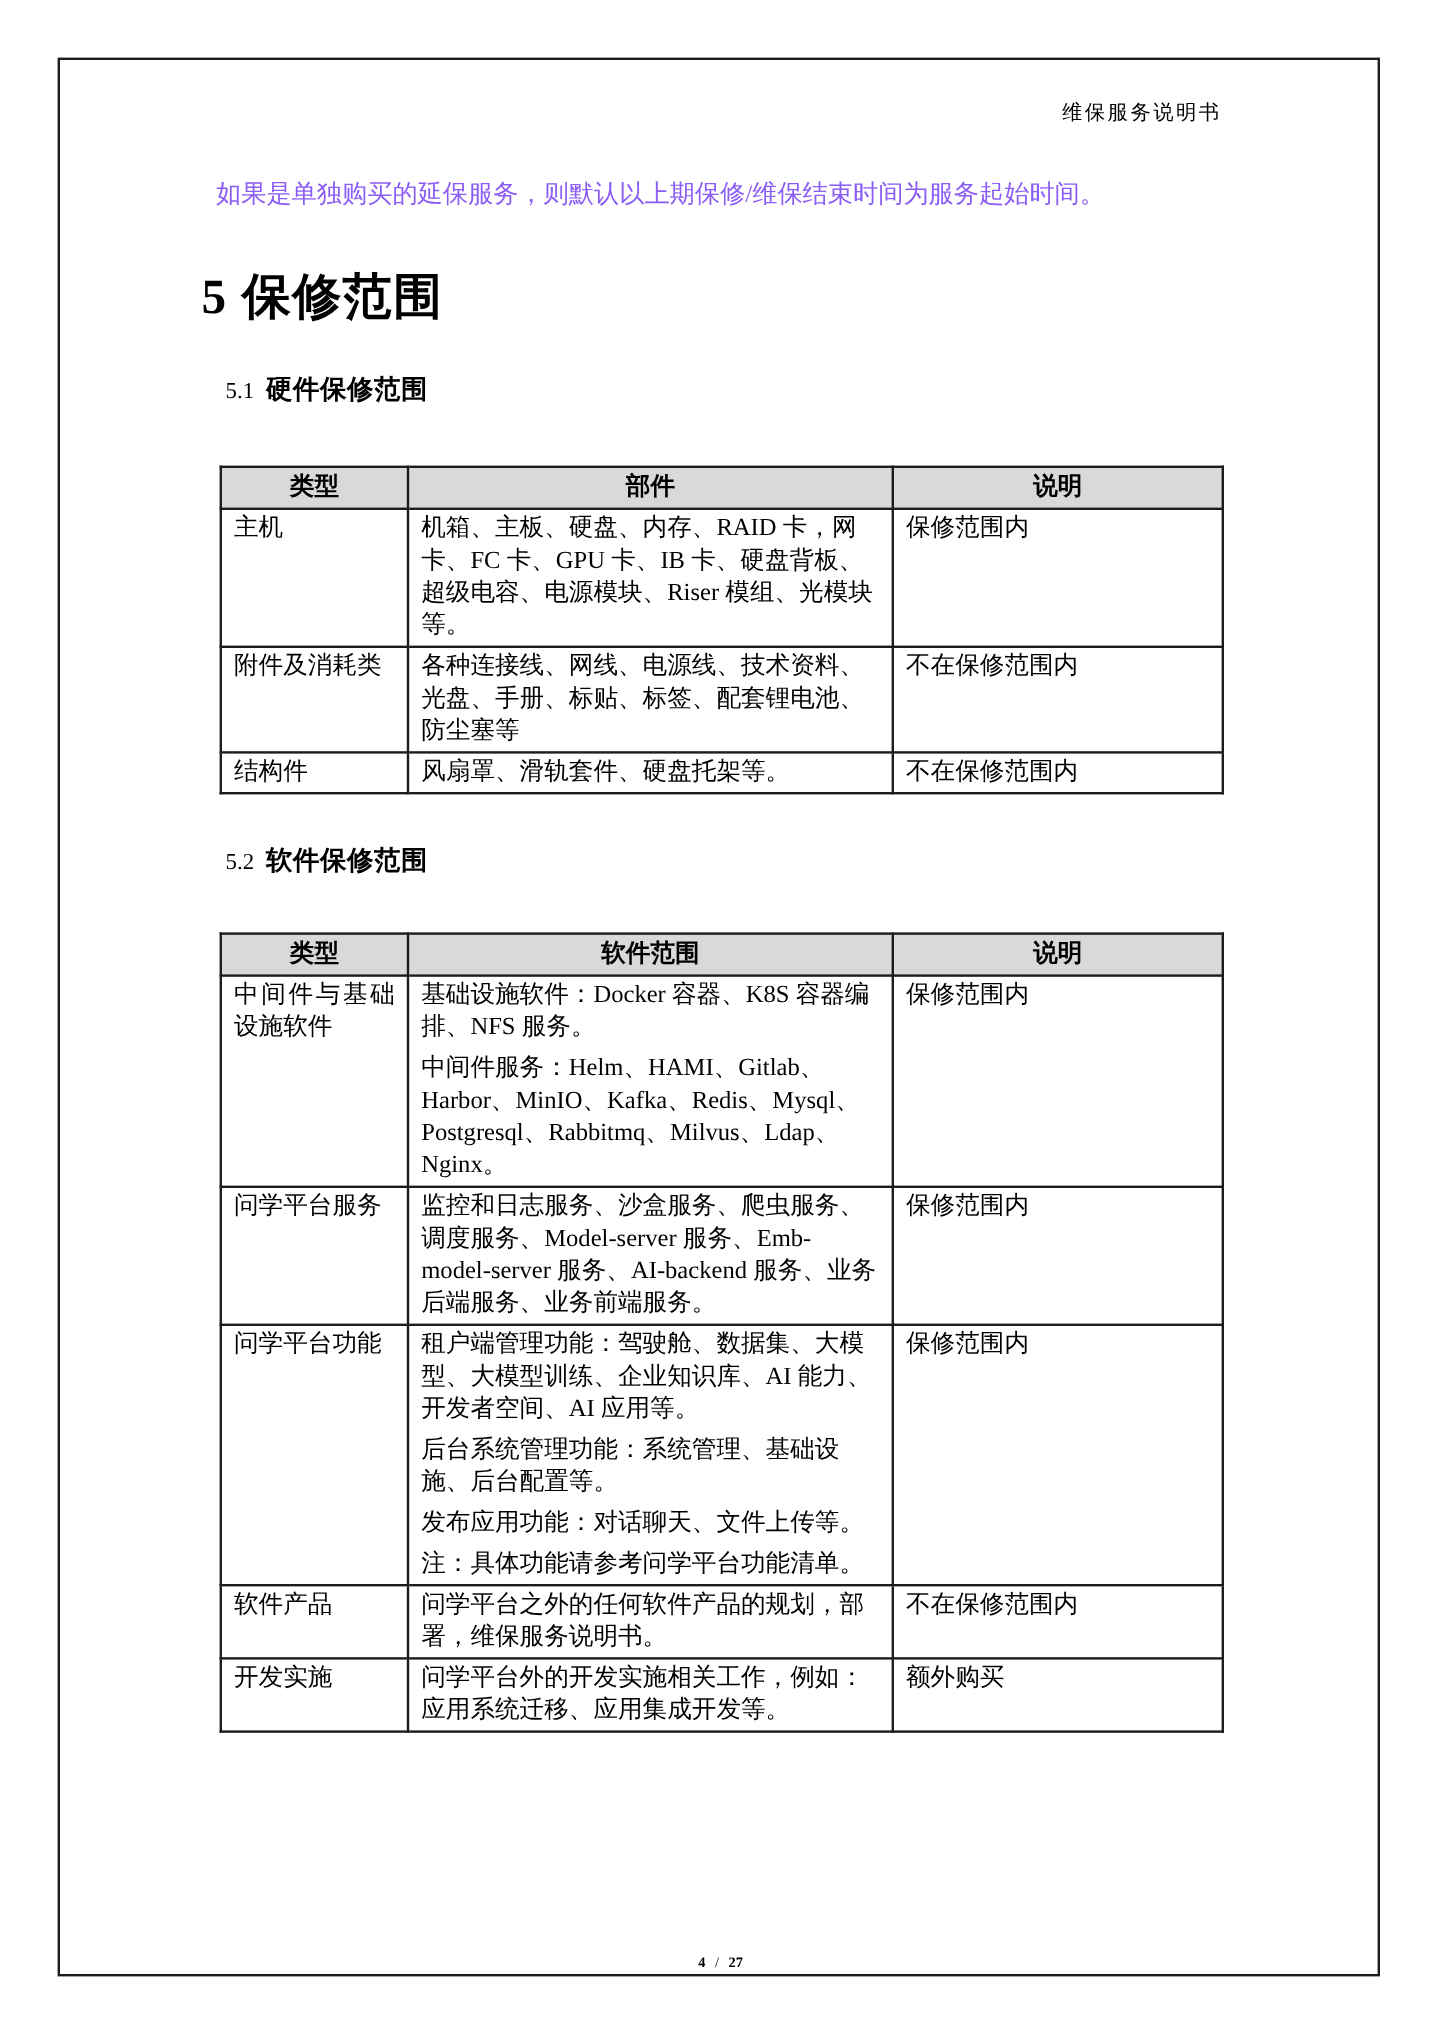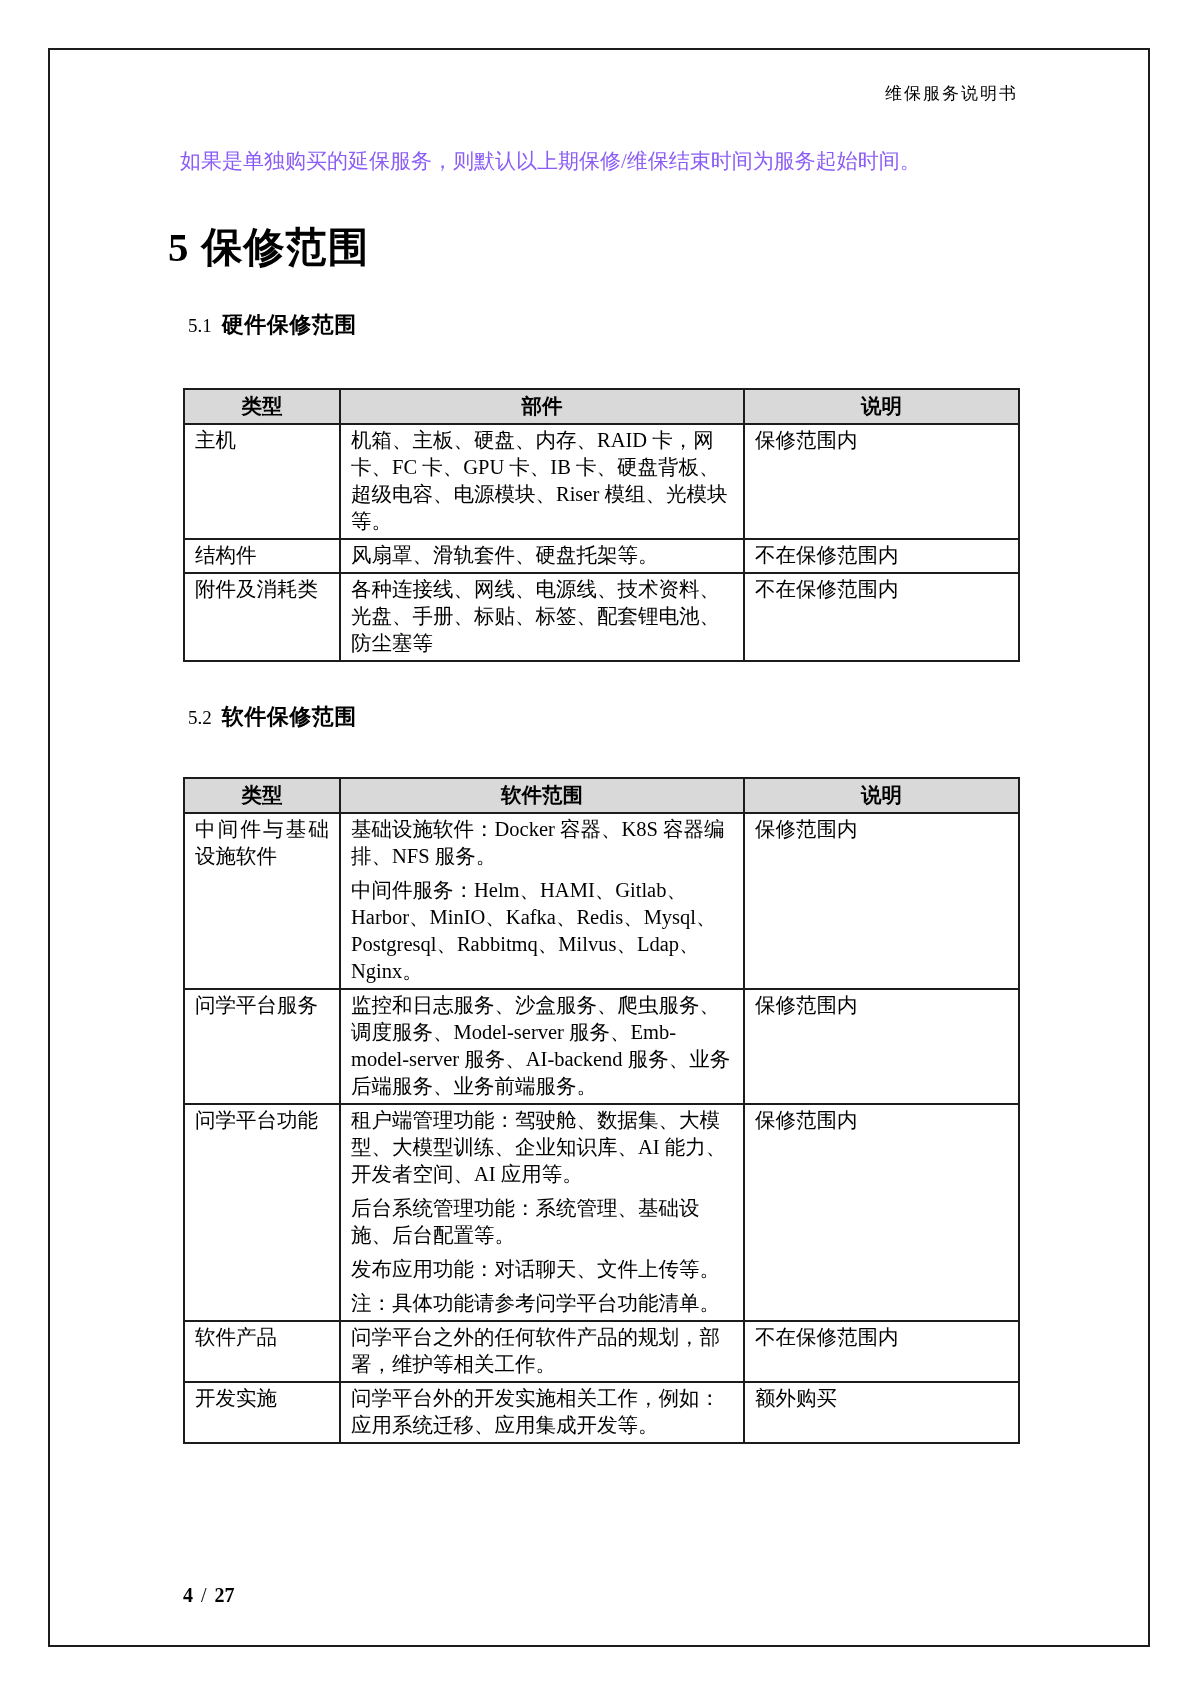--- a/index.html
+++ b/index.html
@@ -106,16 +106,16 @@
           <td class="col-note">保修范围内</td>
         </tr>
         <tr>
-          <td class="col-type">结构件</td>
+          <td class="col-type">附件及消耗类</td>
           <td class="col-scope">
-            <div class="para">风扇罩、滑轨套件、硬盘托架等。</div>
+            <div class="para">各种连接线、网线、电源线、技术资料、光盘、手册、标贴、标签、配套锂电池、防尘塞等</div>
           </td>
           <td class="col-note">不在保修范围内</td>
         </tr>
         <tr>
-          <td class="col-type">附件及消耗类</td>
+          <td class="col-type">结构件</td>
           <td class="col-scope">
-            <div class="para">各种连接线、网线、电源线、技术资料、光盘、手册、标贴、标签、配套锂电池、防尘塞等</div>
+            <div class="para">风扇罩、滑轨套件、硬盘托架等。</div>
           </td>
           <td class="col-note">不在保修范围内</td>
         </tr>

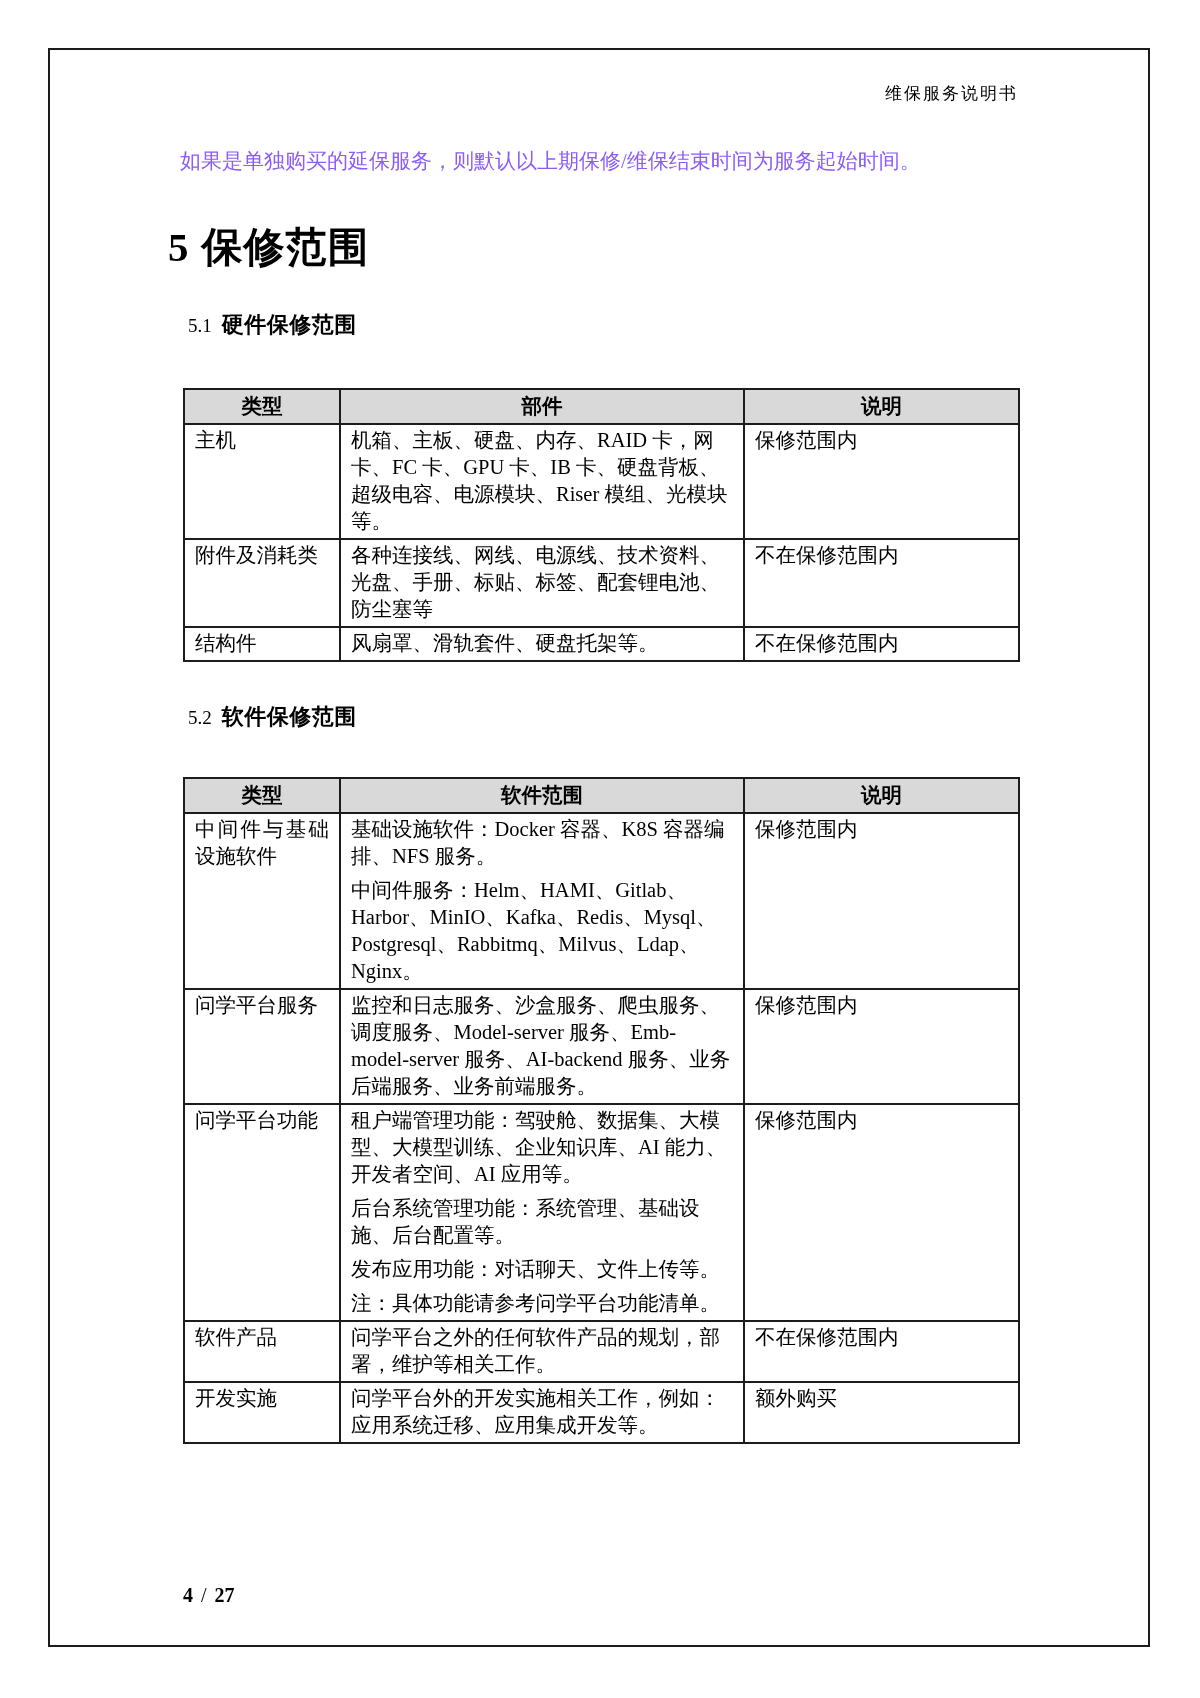--- a/index.html
+++ b/index.html
@@ -168,7 +168,7 @@
         <tr>
           <td class="col-type">软件产品</td>
           <td class="col-scope">
-            <div class="para">问学平台之外的任何软件产品的规划，部署，维护等相关工作。</div>
+            <div class="para">问学平台之外的任何软件产品的规划，部署，维保服务说明书。</div>
           </td>
           <td class="col-note">不在保修范围内</td>
         </tr>

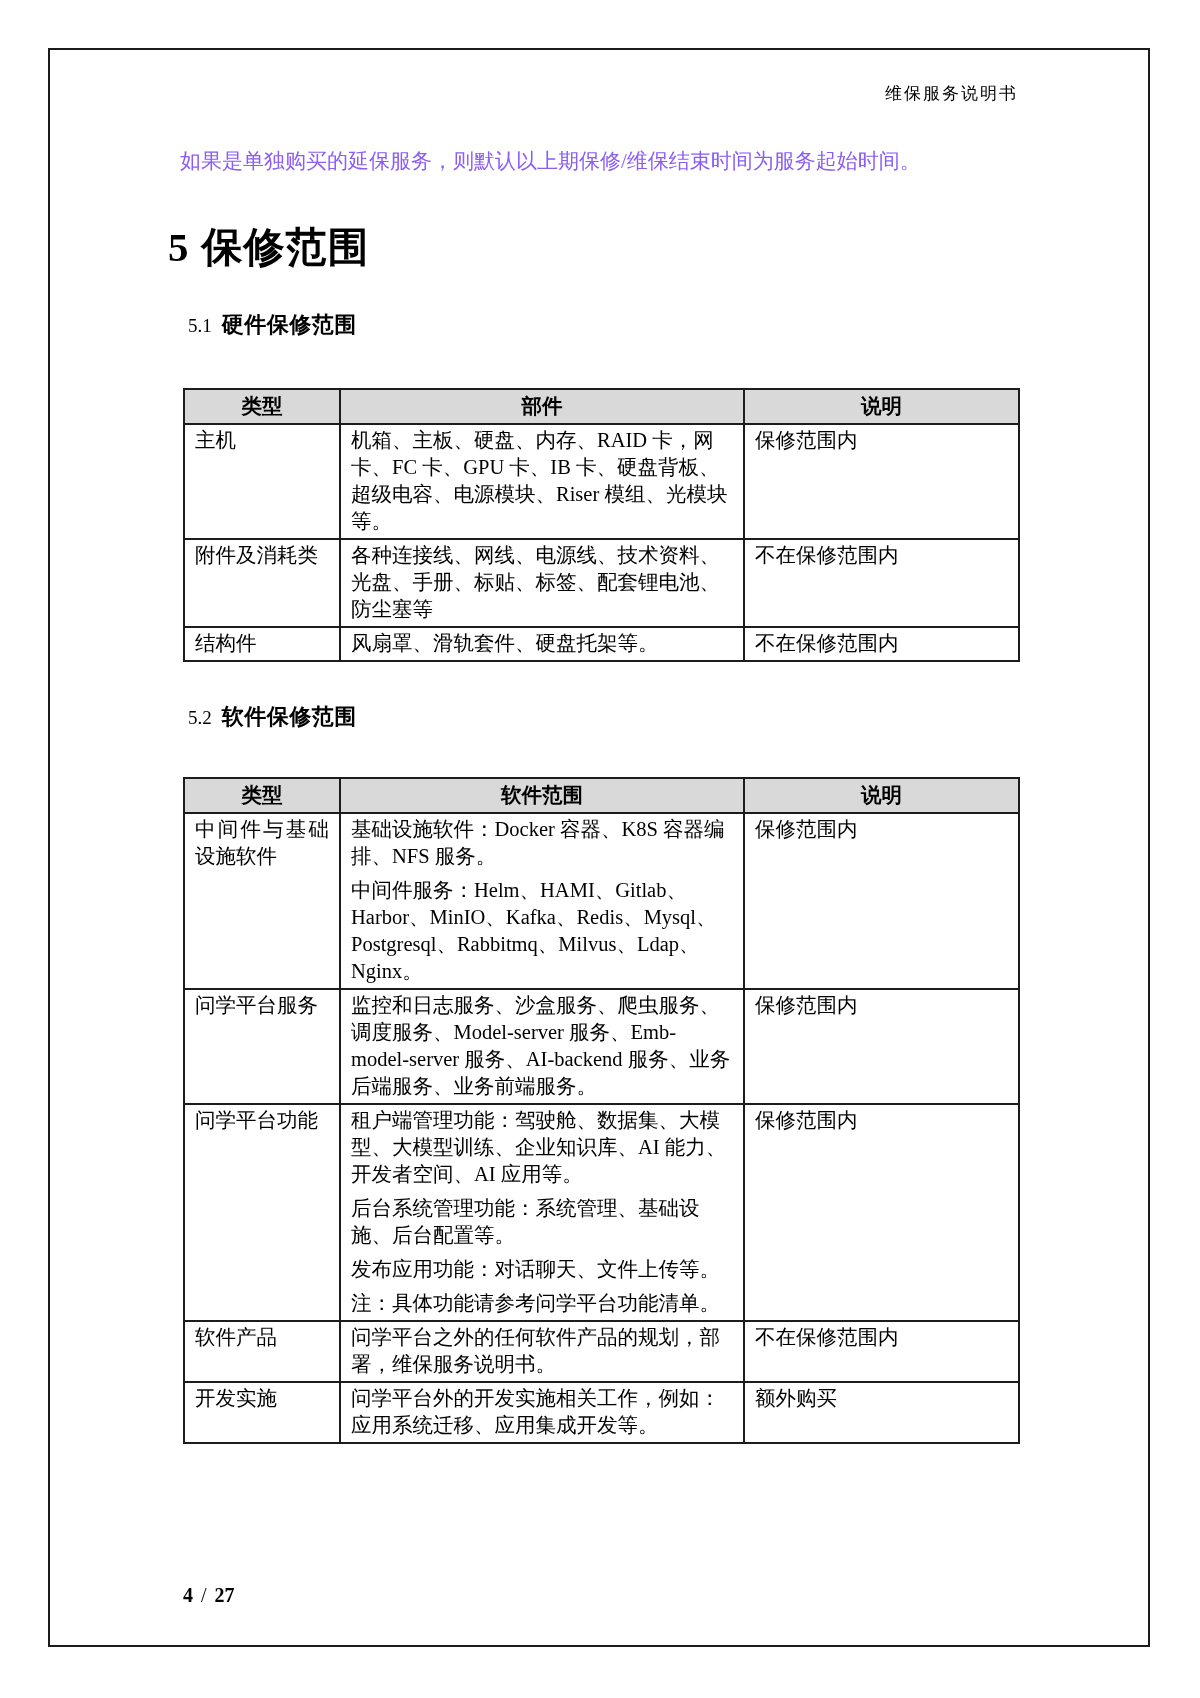--- a/index.html
+++ b/index.html
@@ -59,8 +59,8 @@
   td .para + .para{margin-top:0px;}
   table.spec.t2 td .para + .para{margin-top:7px;}
   .page-footer{
-    position:absolute;top:1584px;left:183px;width:835px;margin:0;
-    text-align:left;font-size:20px;color:#000;
+    position:absolute;top:1628px;left:183px;width:835px;margin:0;
+    text-align:center;font-size:12px;color:#000;
   }
   .page-footer .pf-num{font-weight:700;}
   .page-footer .pf-sep{font-weight:400;padding:0 8px;}

